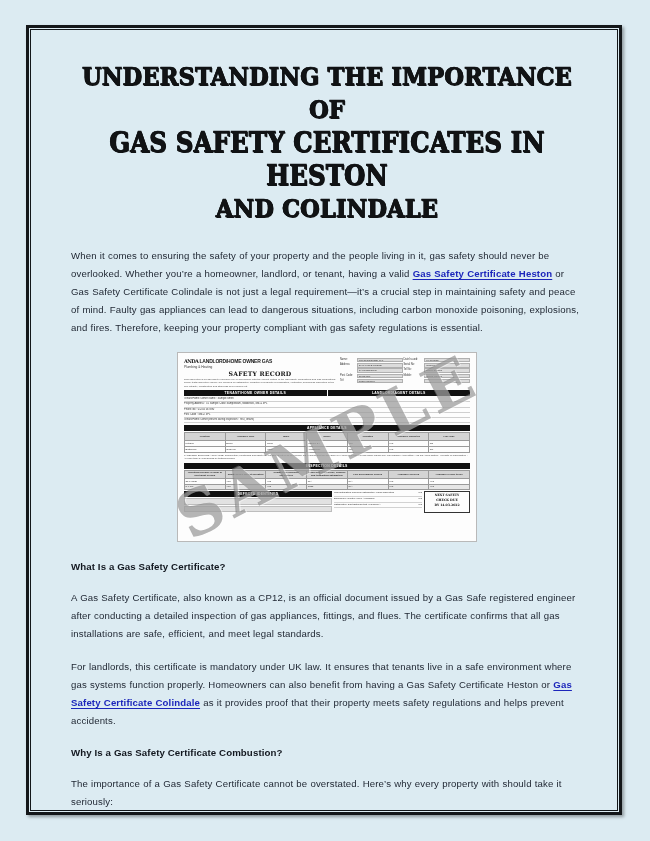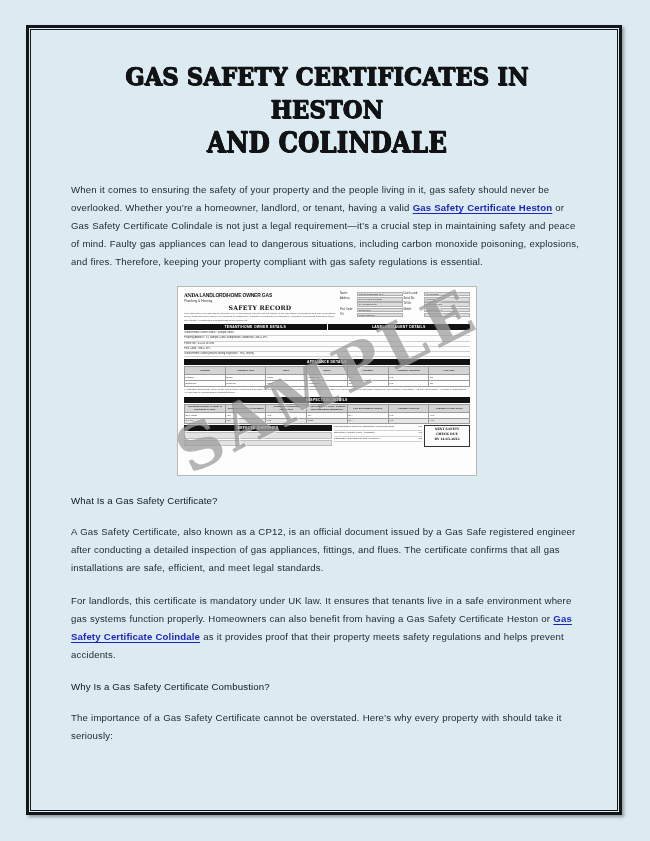--- a/index.html
+++ b/index.html
@@ -290,6 +290,7 @@
 <div class="content">
 
   <h1 class="doc-title">
+    <span class="tline">Understanding the Importance of</span>
     <span class="tline">Gas Safety Certificates in Heston</span>
     <span class="tline">and Colindale</span>
   </h1>

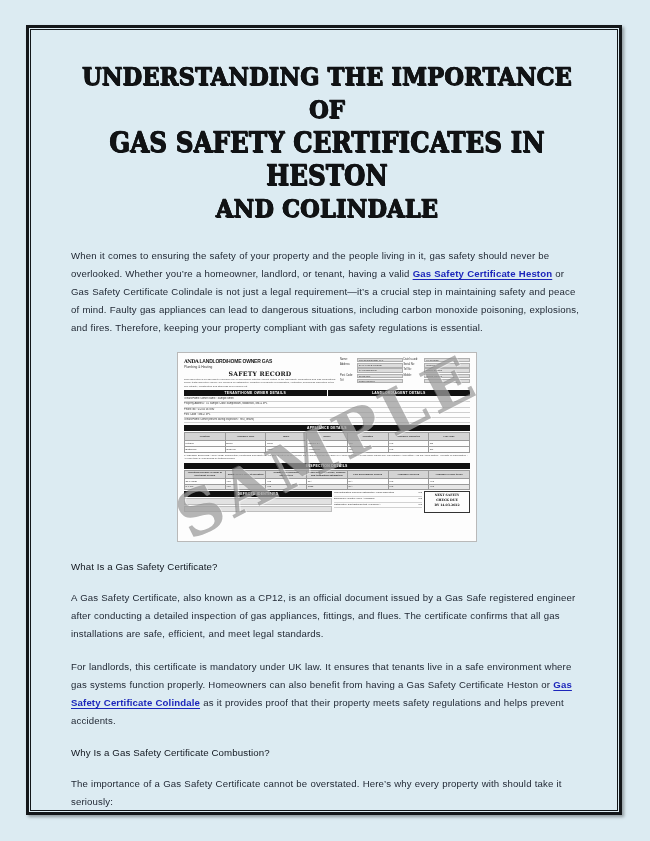--- a/index.html
+++ b/index.html
@@ -71,7 +71,7 @@
     margin: 4px 0 14px 0;
     font-size: 9.7px;
     line-height: 16px;
-    font-weight: normal;
+    font-weight: bold;
     color: #12171f;
     letter-spacing: 0.1px;
   }

